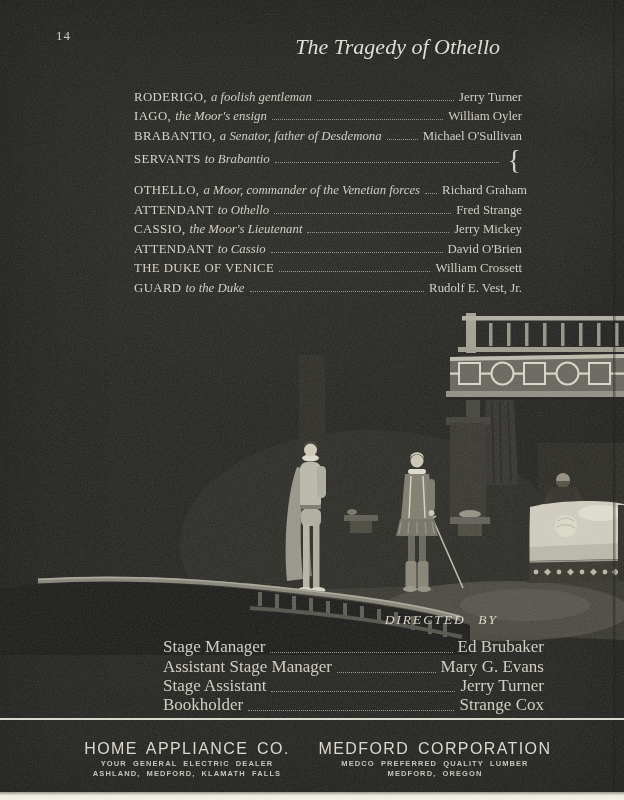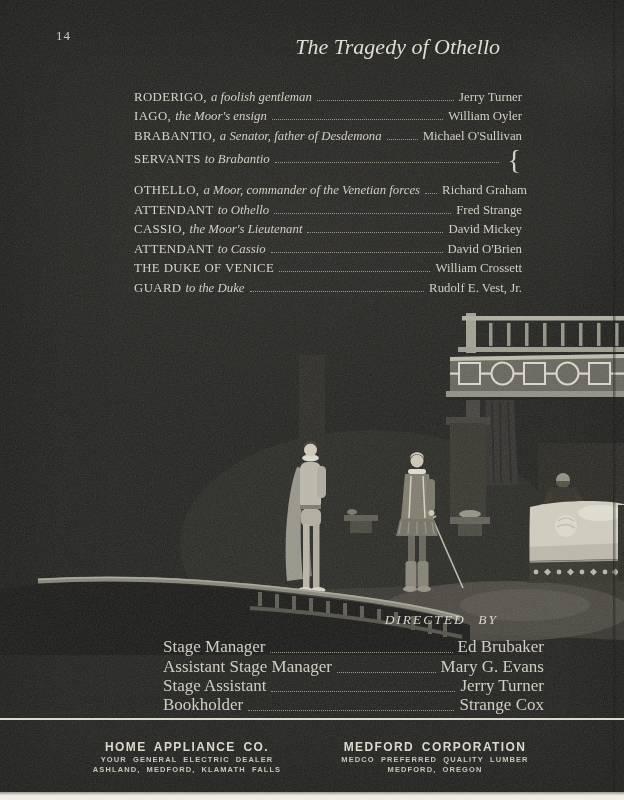--- a/index.html
+++ b/index.html
@@ -89,7 +89,7 @@
     <div class="c-row">
       <span class="role"><span class="cap">CASSIO,</span><span class="desc">the Moor's Lieutenant</span></span>
       <span class="leader"></span>
-      <span class="actor">David Mickey</span>
+      <span class="actor">Jerry Mickey</span>
     </div>
     <div class="c-row">
       <span class="role"><span class="cap">ATTENDANT</span><span class="desc">to Cassio</span></span>

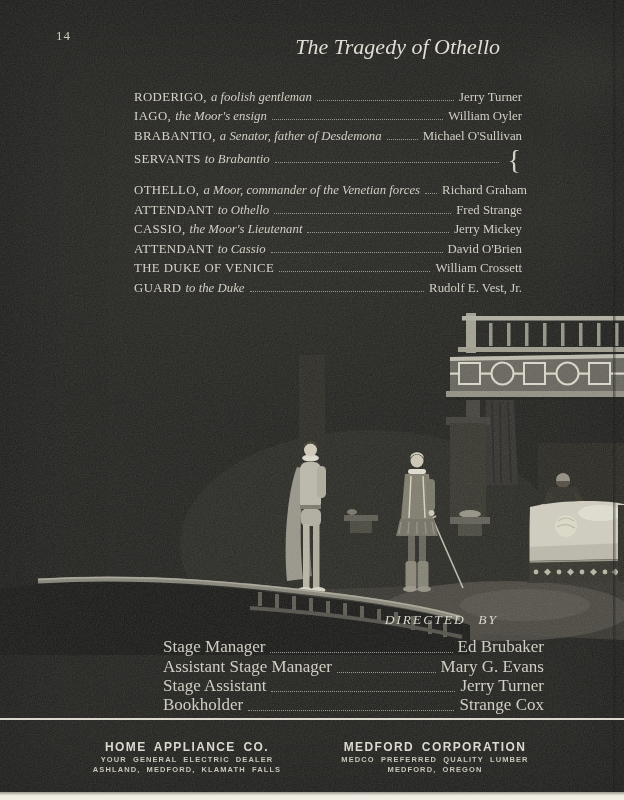--- a/index.html
+++ b/index.html
@@ -38,7 +38,7 @@
        font-family:"Liberation Sans","DejaVu Sans",sans-serif;}
   .ad{position:absolute;top:0;width:250px;text-align:center;}
   .ad1{left:62px;} .ad2{left:310px;}
-  .ad-title{font-size:12px;font-weight:700;letter-spacing:1.4px;word-spacing:3px;color:#d9d6ca;}
+  .ad-title{font-size:16px;font-weight:400;letter-spacing:1.4px;word-spacing:3px;color:#d9d6ca;}
   .ad-line{font-size:7.5px;font-weight:700;letter-spacing:1.1px;word-spacing:3px;color:#c2bfb3;margin-top:1px;}
   .edge-strip{position:absolute;left:0;top:792px;width:624px;height:8px;
       background:linear-gradient(#8e8b81,#efece3 45%,#f2efe6);z-index:6;}

